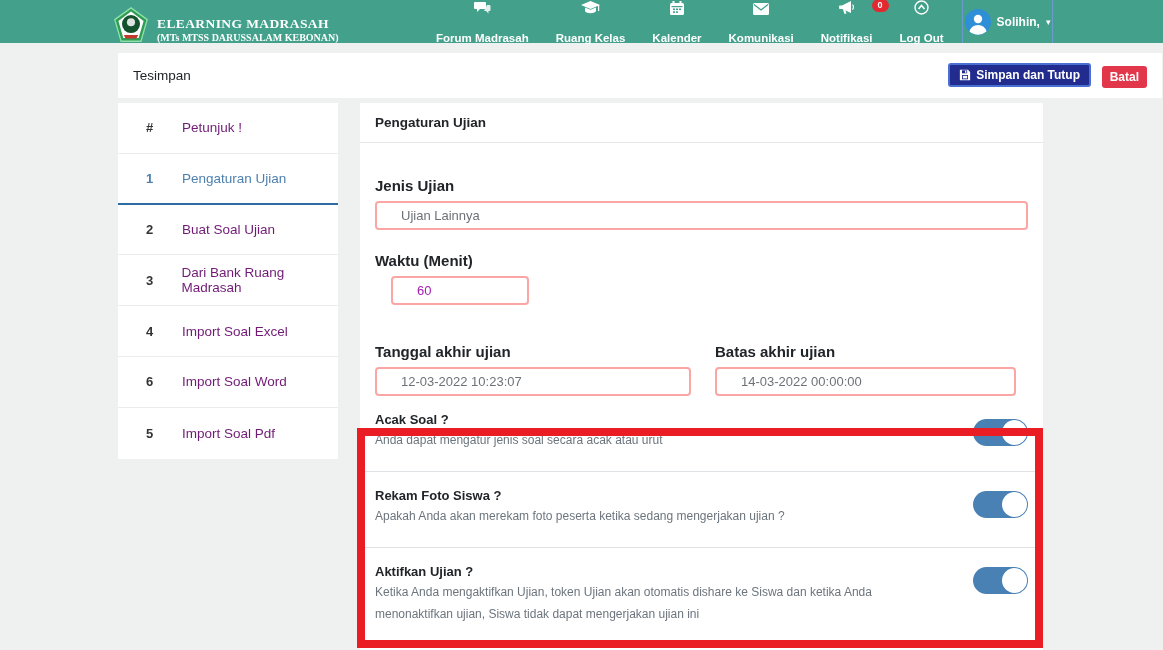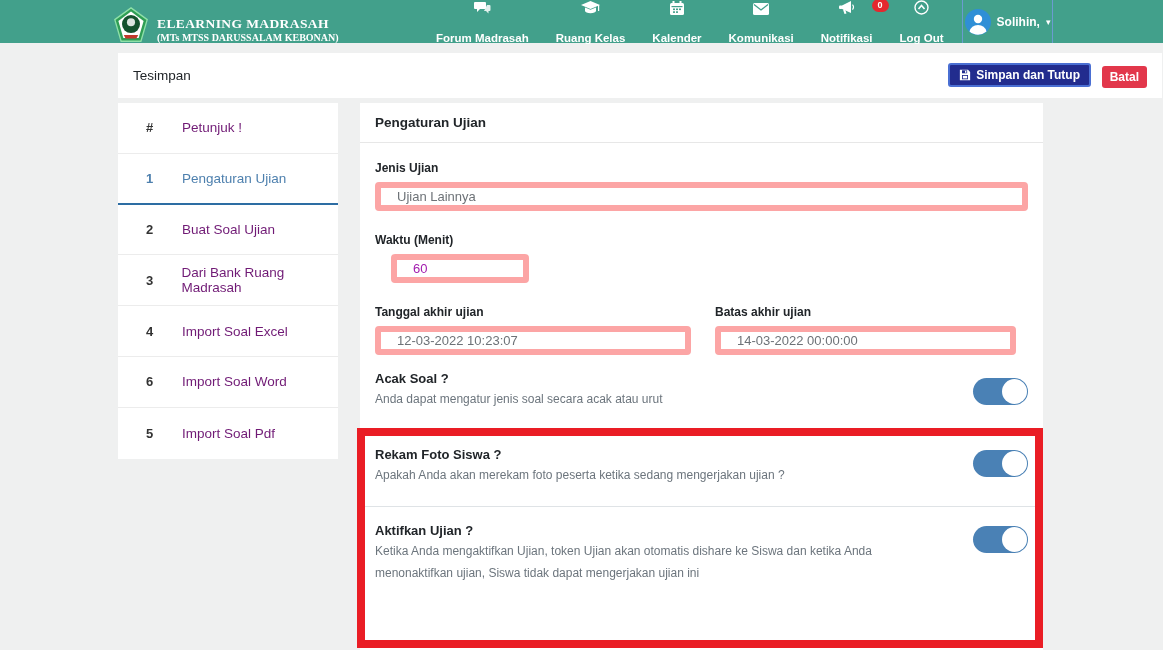--- a/index.html
+++ b/index.html
@@ -45,7 +45,7 @@
   .main { left:360px; top:103px; width:683px; height:547px; }
   .card-header { padding:12px 15px; border-bottom:1px solid #e7e7e7; font-weight:bold; font-size:13.5px; }
   .card-body { padding:18px 15px 0 15px; }
-  .f-label { display:block; font-weight:bold; font-size:12px; margin-bottom:7px; }
+  .f-label { display:block; font-weight:bold; font-size:15px; margin-bottom:7px;margin-top:16px; }
   .f-input { display:block; width:100%; height:29px; border:6px solid #fca5a5; border-radius:4px; padding:0 16px; font-size:13px; color:#6d7277; font-family:"Liberation Sans", sans-serif; background:#fff; outline:none; }
   .f-group { margin-bottom:22px; }
   .f-input.small { width:138px; margin-left:16px; color:#a21caf; }

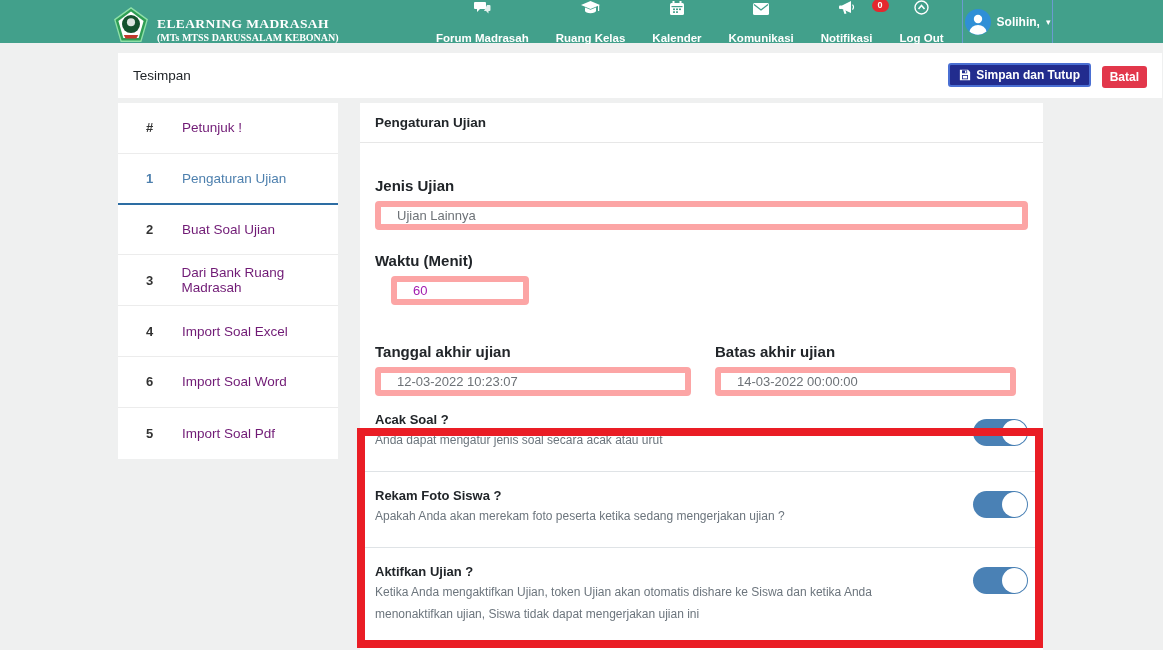--- a/index.html
+++ b/index.html
@@ -46,7 +46,7 @@
   .card-header { padding:12px 15px; border-bottom:1px solid #e7e7e7; font-weight:bold; font-size:13.5px; }
   .card-body { padding:18px 15px 0 15px; }
   .f-label { display:block; font-weight:bold; font-size:15px; margin-bottom:7px;margin-top:16px; }
-  .f-input { display:block; width:100%; height:29px; border:6px solid #fca5a5; border-radius:4px; padding:0 16px; font-size:13px; color:#6d7277; font-family:"Liberation Sans", sans-serif; background:#fff; outline:none; }
+  .f-input { display:block; width:100%; height:29px; border:2px solid #fca5a5; border-radius:4px; padding:0 24px; font-size:13px; color:#6d7277; font-family:"Liberation Sans", sans-serif; background:#fff; outline:none; }
   .f-group { margin-bottom:22px; }
   .f-input.small { width:138px; margin-left:16px; color:#a21caf; }
   .date-row { display:flex; gap:24px; margin-bottom:4px; }

